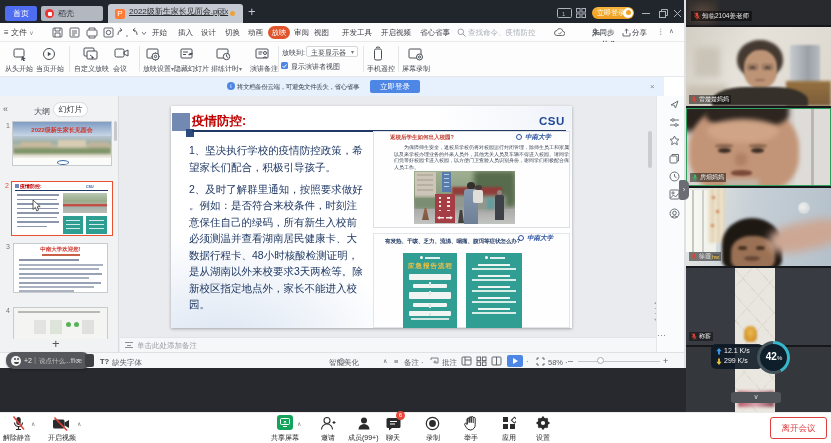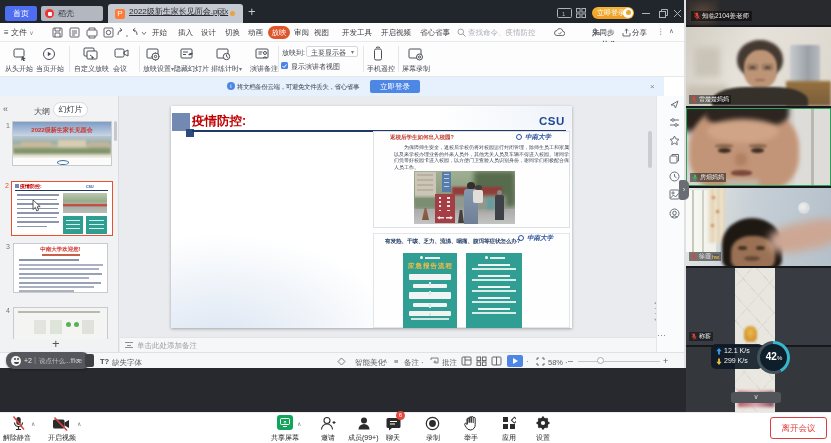--- a/index.html
+++ b/index.html
@@ -276,6 +276,9 @@
     <div class="ab" style="left:21px;top:24px;width:374px;height:1.5px;background:#1f3864;"></div>
     <div class="ab" style="left:368px;top:9px;font-size:11.5px;font-weight:bold;color:#1e4896;letter-spacing:0.5px;">CSU</div>
 
+    <div class="ab" style="left:18px;top:36px;width:185px;font-size:10.5px;line-height:16.5px;color:#1f3864;white-space:nowrap;">
+      1、坚决执行学校的疫情防控政策，希<br>望家长们配合，积极引导孩子。<div style="height:5.5px;"></div>2、及时了解群里通知，按照要求做好<br>。例如：是否符合来校条件，时刻注<br>意保住自己的绿码，所有新生入校前<br>必须测温并查看湖南居民健康卡、大<br>数据行程卡、48小时核酸检测证明，<br>是从湖南以外来校要求3天两检等。除<br>新校区指定地点外，家长不能进入校<br>园。
+    </div>
 
     <div class="ab" style="left:202px;top:25px;width:197px;height:97px;background:#fefefe;border:1px solid #dde1e6;">
       <div class="ab" style="left:16px;top:2px;font-size:5.5px;font-weight:bold;color:#c0392b;">返校后学生如何出入校园?</div>

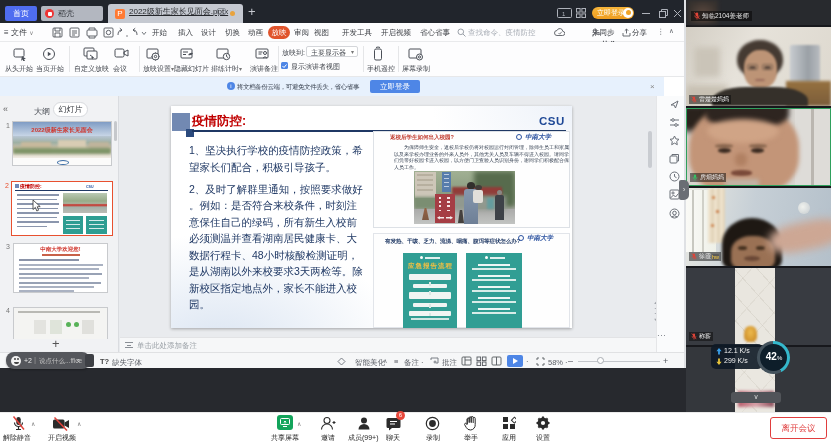--- a/index.html
+++ b/index.html
@@ -400,7 +400,7 @@
   <svg class="ab" style="left:337px;top:4px;" width="9" height="9" viewBox="0 0 9 9" fill="none" stroke="#6b7078" stroke-width="0.9">
       <path d="M4.5 1 L8 4.5 L4.5 8 L1 4.5 z"></path>
     </svg>
-  <span class="ab" style="left:355px;top:4.5px;">智能美化</span>
+  <span class="ab" style="left:329px;top:4.5px;">智能美化</span>
   <span class="ab" style="left:383px;top:4px;font-size:6px;">∧</span>
   <span class="ab" style="left:394px;top:4px;">≡</span>
   <span class="ab" style="left:404px;top:4.5px;">备注 ·</span>

